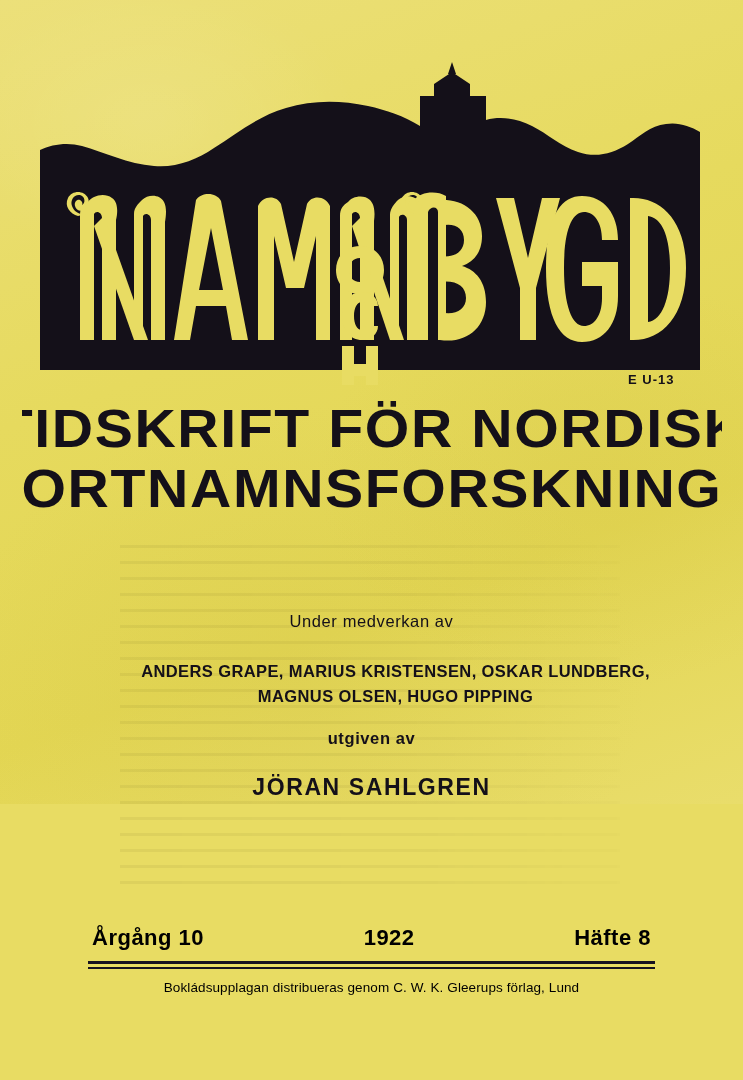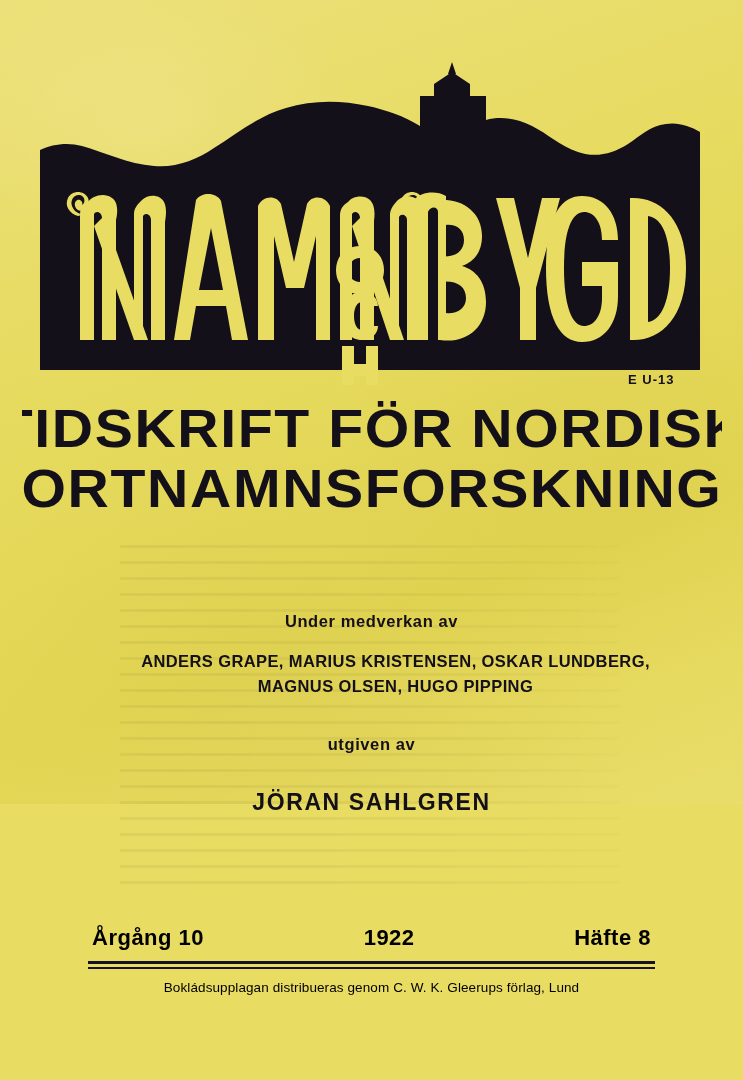--- a/index.html
+++ b/index.html
@@ -86,8 +86,8 @@
   .credits .line-under {
     font-size: 16.5px;
     letter-spacing: 0.6px;
-    font-weight: 700;
-    margin-bottom: 18px;
+    font-weight: 400;
+    margin-bottom: 28px;
   }
   .credits .contributors {
     font-size: 16.5px;

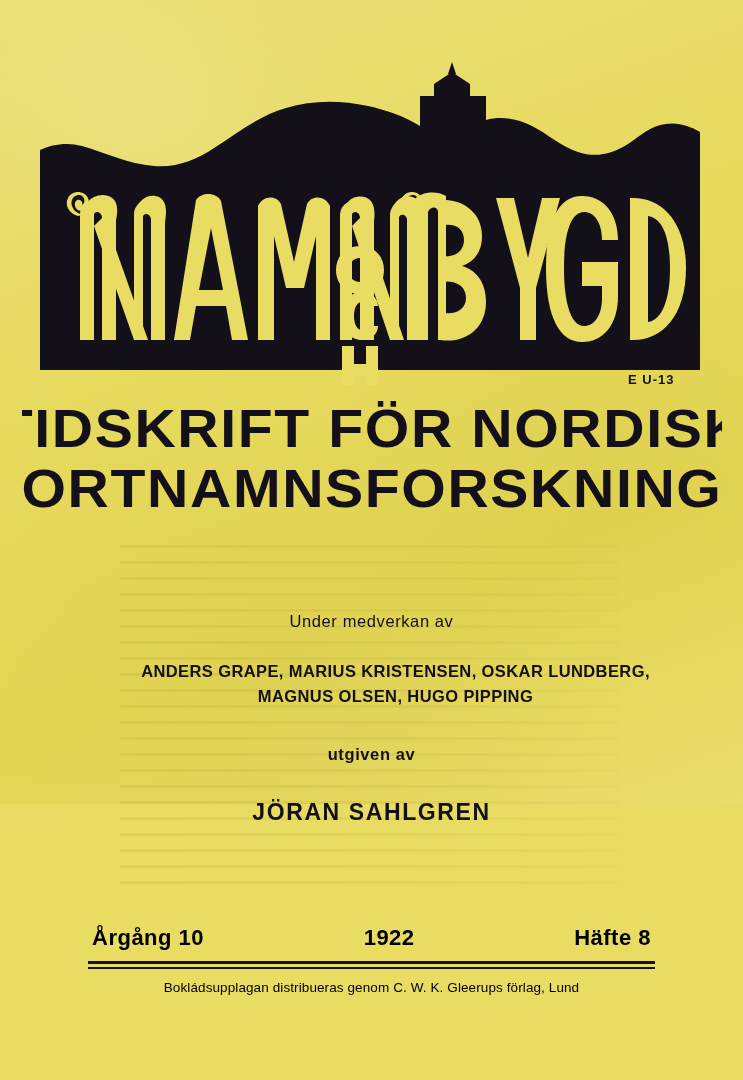--- a/index.html
+++ b/index.html
@@ -100,7 +100,7 @@
     font-size: 16.5px;
     letter-spacing: 0.6px;
     font-weight: 700;
-    margin-top: 36px;
+    margin-top: 20px;
   }
   .credits .editor {
     font-size: 23px;

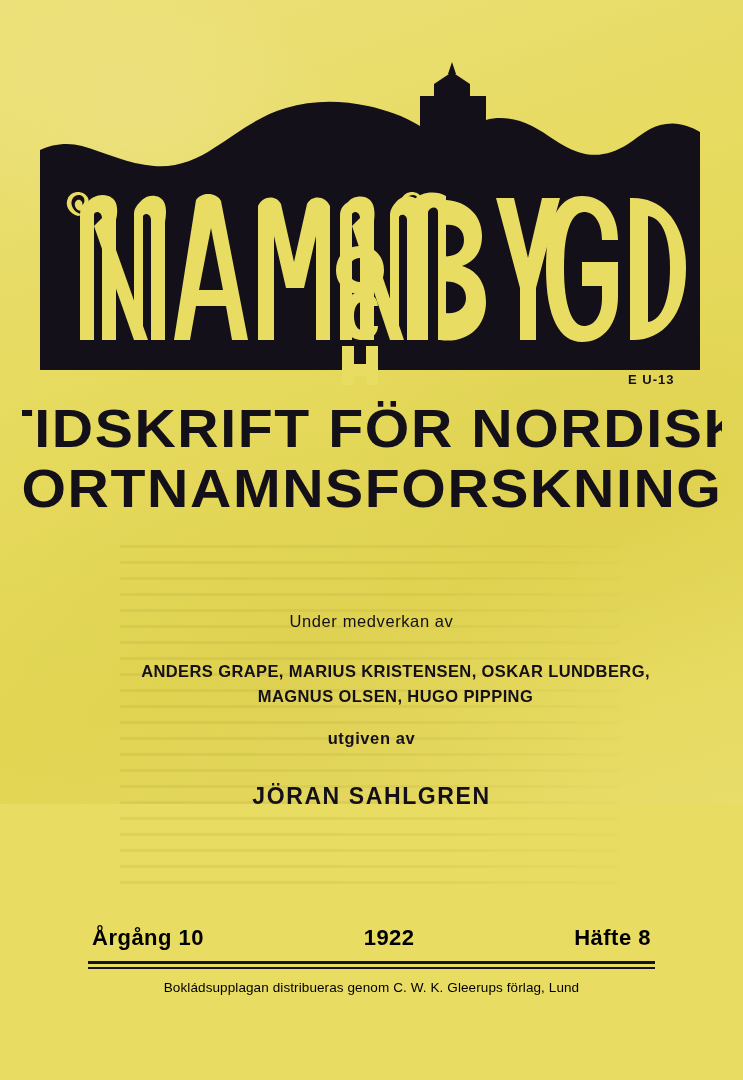--- a/index.html
+++ b/index.html
@@ -106,7 +106,7 @@
     font-size: 23px;
     letter-spacing: 1.6px;
     font-weight: 700;
-    margin-top: 35px;
+    margin-top: 26px;
   }
 
   

